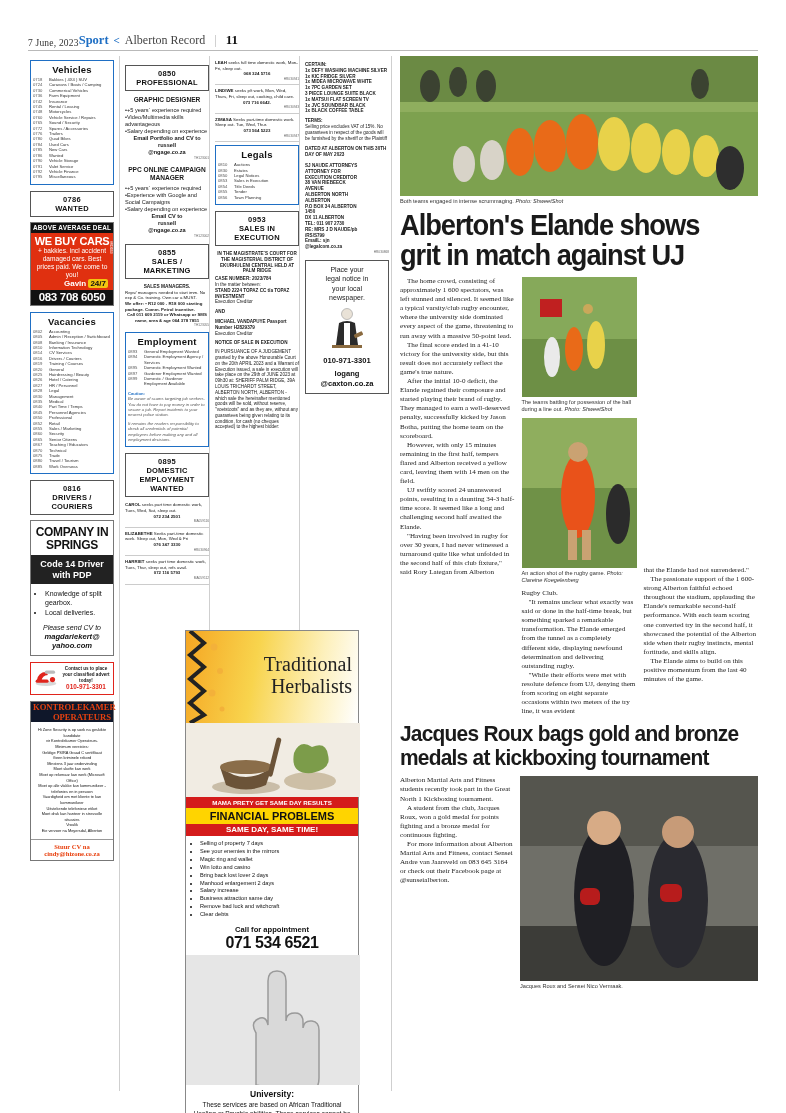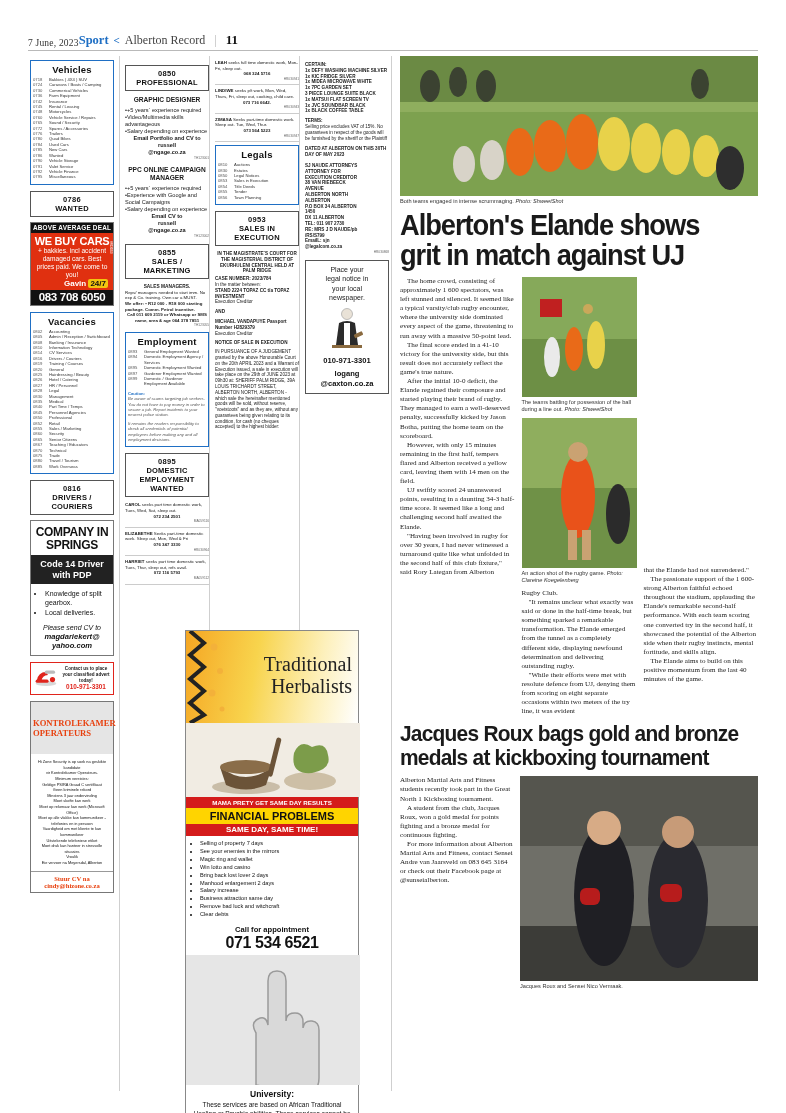--- a/index.html
+++ b/index.html
@@ -96,7 +96,7 @@
 
   
   .kontro { border:1px solid #777; background:#fff; margin-bottom:6px; }
-  .kontro .hd { background:#e5e5e5; color:#e8410f; text-align:left; font-weight:bold; font-size:8.6px; line-height:10px; padding:16px 2px; font-family:"Liberation Serif", serif; }
+  .kontro .hd { background:#0f172a; color:#e8410f; text-align:right; font-weight:bold; font-size:8.6px; line-height:10px; padding:0 2px; font-family:"Liberation Serif", serif; }
   .kontro .body { text-align:center; font-size:3.9px; line-height:5.6px; padding:5px 3px; color:#111; }
   .kontro .foot { border-top:1px solid #999; text-align:center; color:#e8410f; font-weight:bold; font-size:6.6px; padding:3px 2px; font-family:"Liberation Serif", serif; }
 

